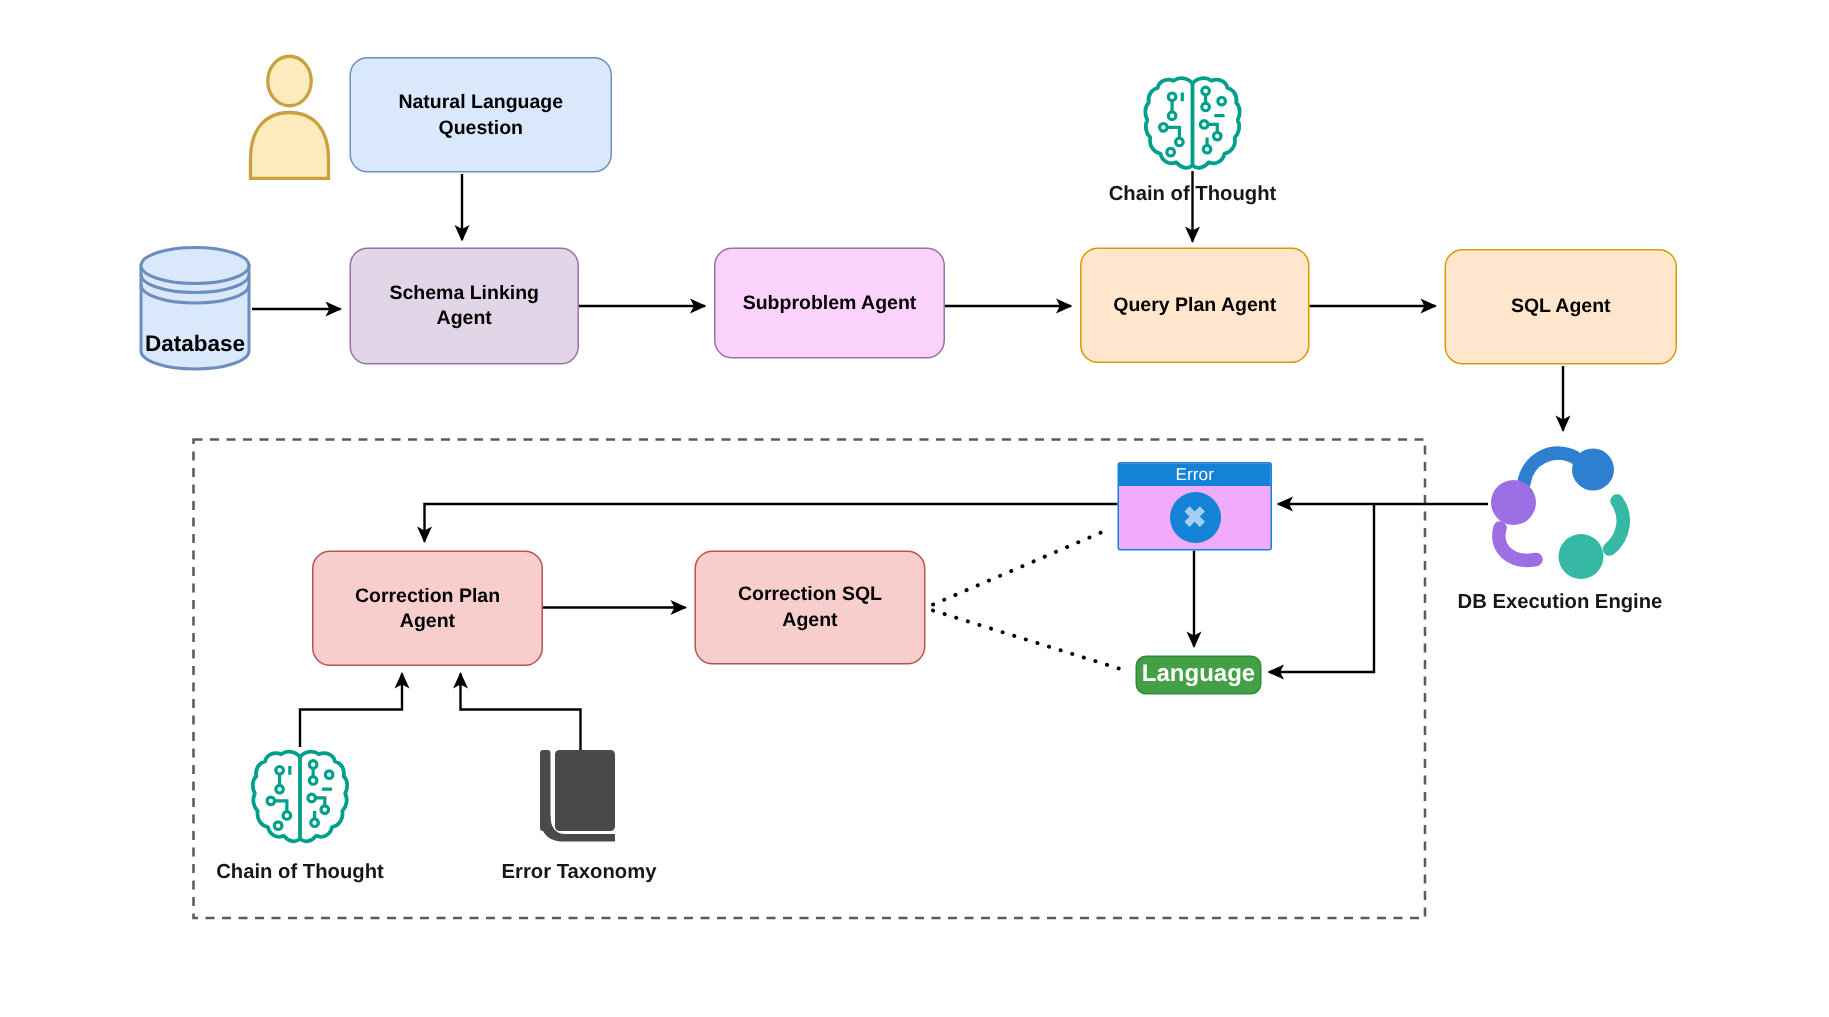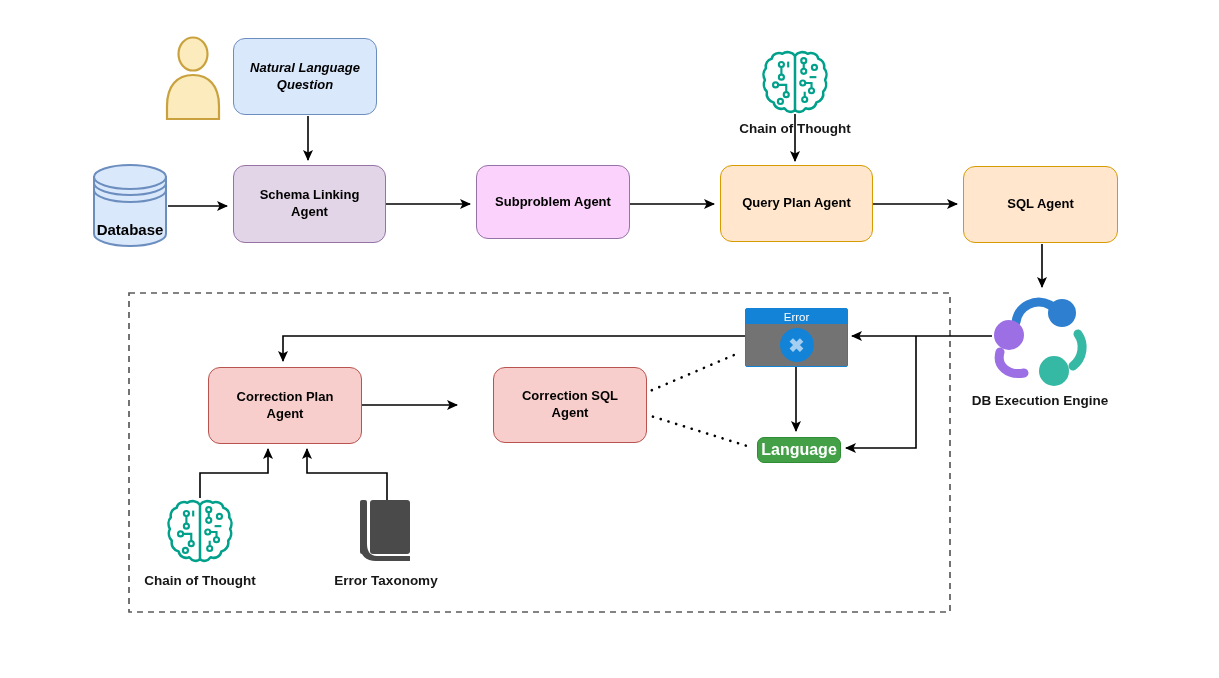--- a/index.html
+++ b/index.html
@@ -116,7 +116,7 @@
   </div>
   <div class="db-text">Database</div>
 
-  <div class="box box-blue rounded" style="left:233px; top:38px; width:144px; height:77px;font-style:italic;">
+  <div class="box box-blue rounded" style="left:233px; top:38px; width:175px; height:77px;">
     <span>Natural Language Question</span>
   </div>
 

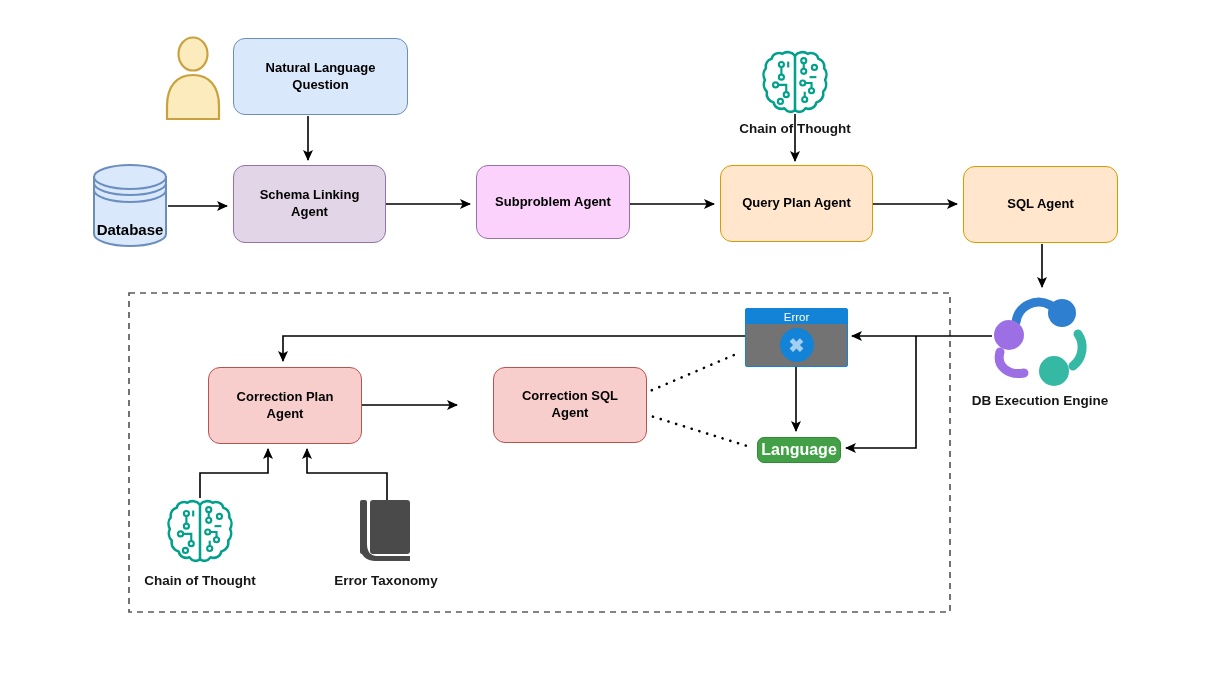--- a/index.html
+++ b/index.html
@@ -27,7 +27,7 @@
   
   .error-window {
     position:absolute; left:745px; top:308px; width:103px; height:59px;
-    background:#737373; border:1.5px solid #1383D8; box-sizing:border-box;
+    background:#f0abfc; border:1.5px solid #1383D8; box-sizing:border-box;
     border-radius:2px;
   }
   .error-titlebar {

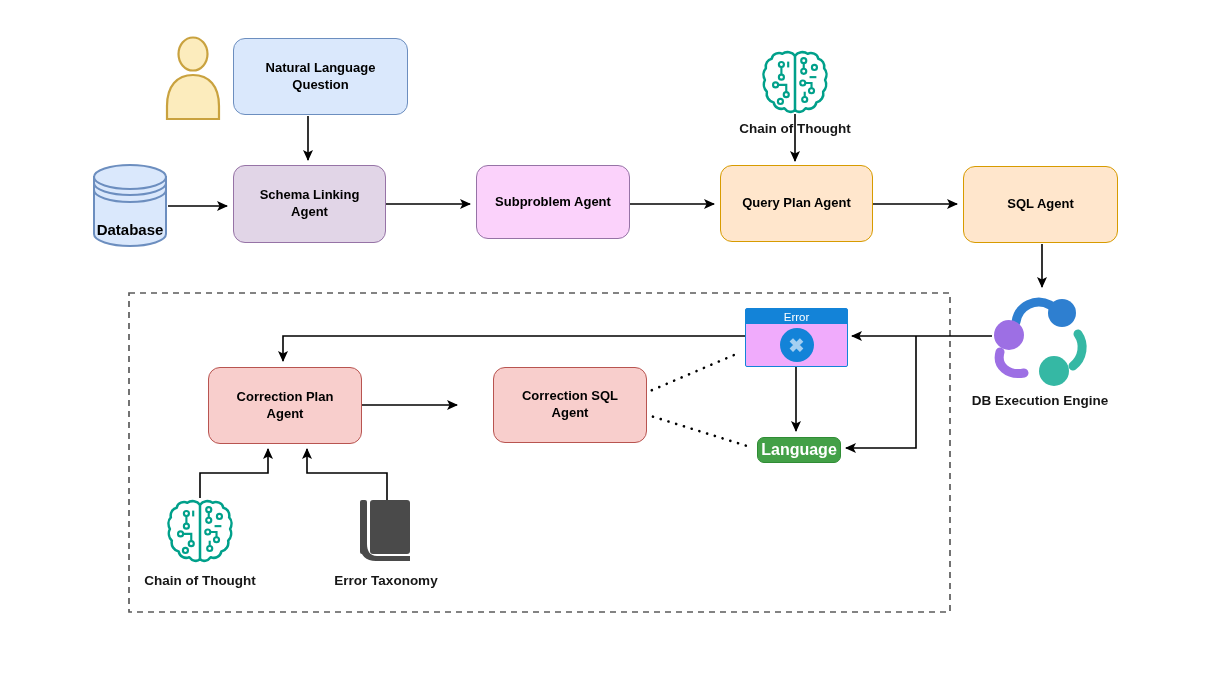--- a/index.html
+++ b/index.html
@@ -193,7 +193,7 @@
     <span>Correction Plan Agent</span>
   </div>
 
-  <div class="box box-red rounded" style="left:463px; top:367px; width:154px; height:76px;margin-left:30px;">
+  <div class="box box-red rounded" style="left:463px; top:367px; width:154px; height:76px;">
     <span>Correction SQL Agent</span>
   </div>
 

